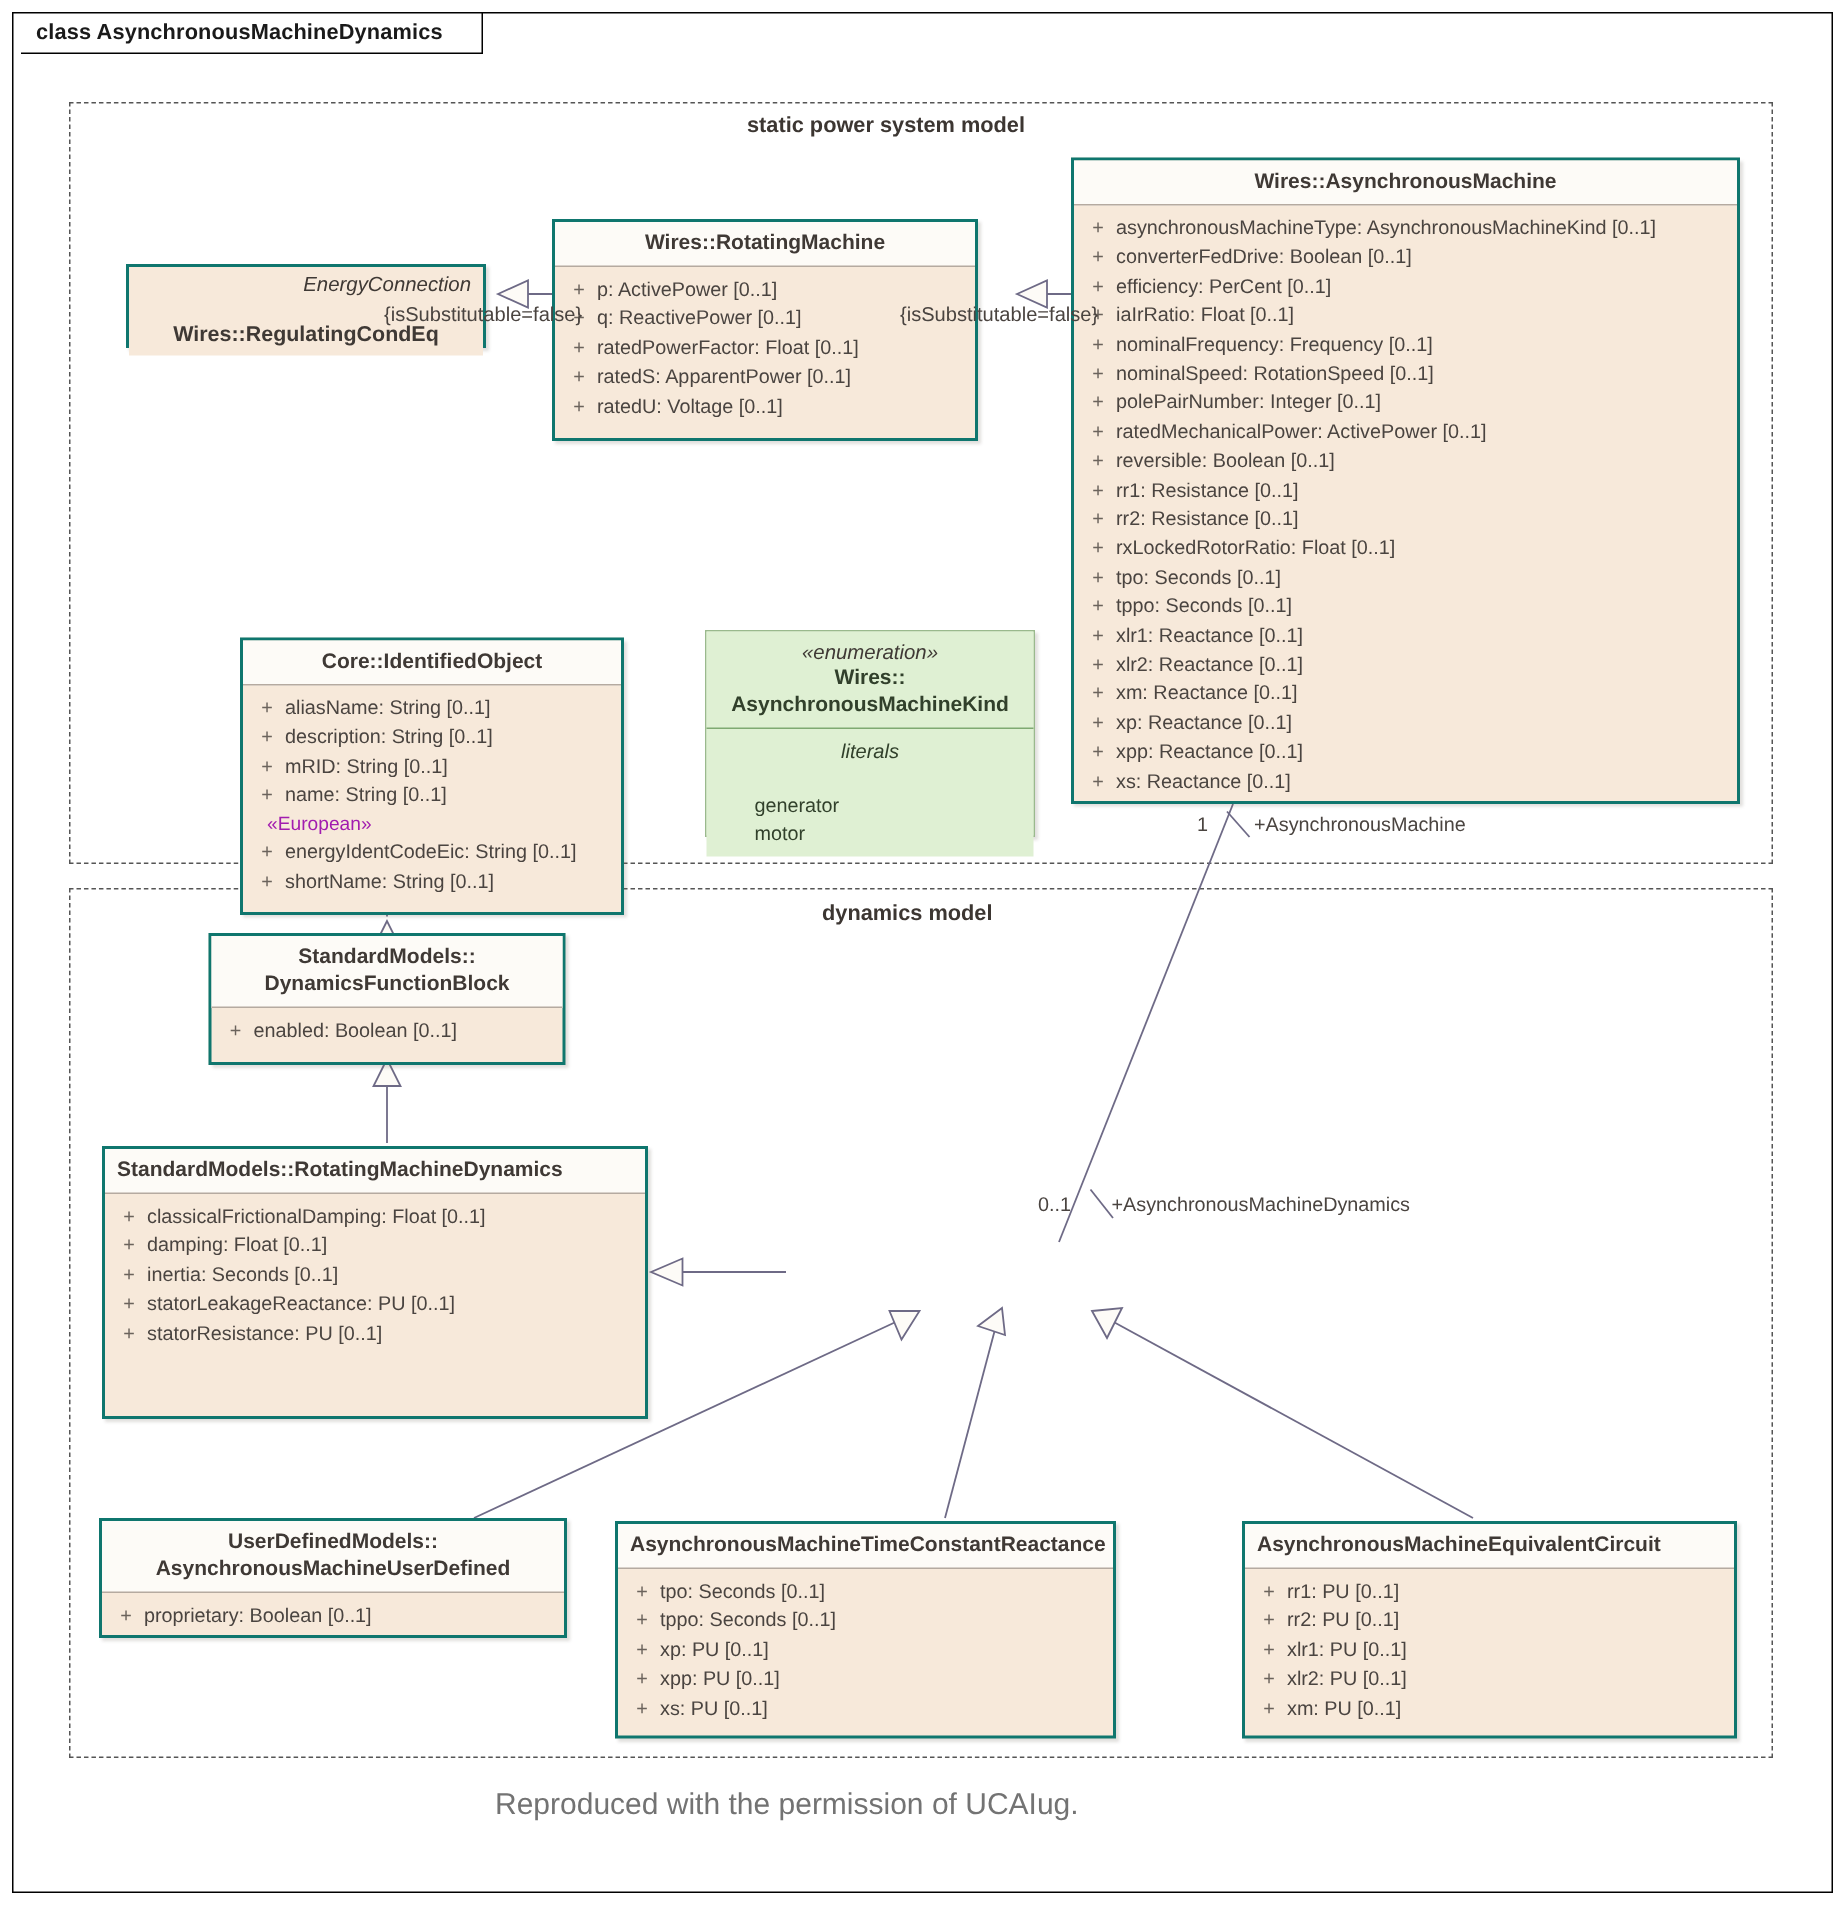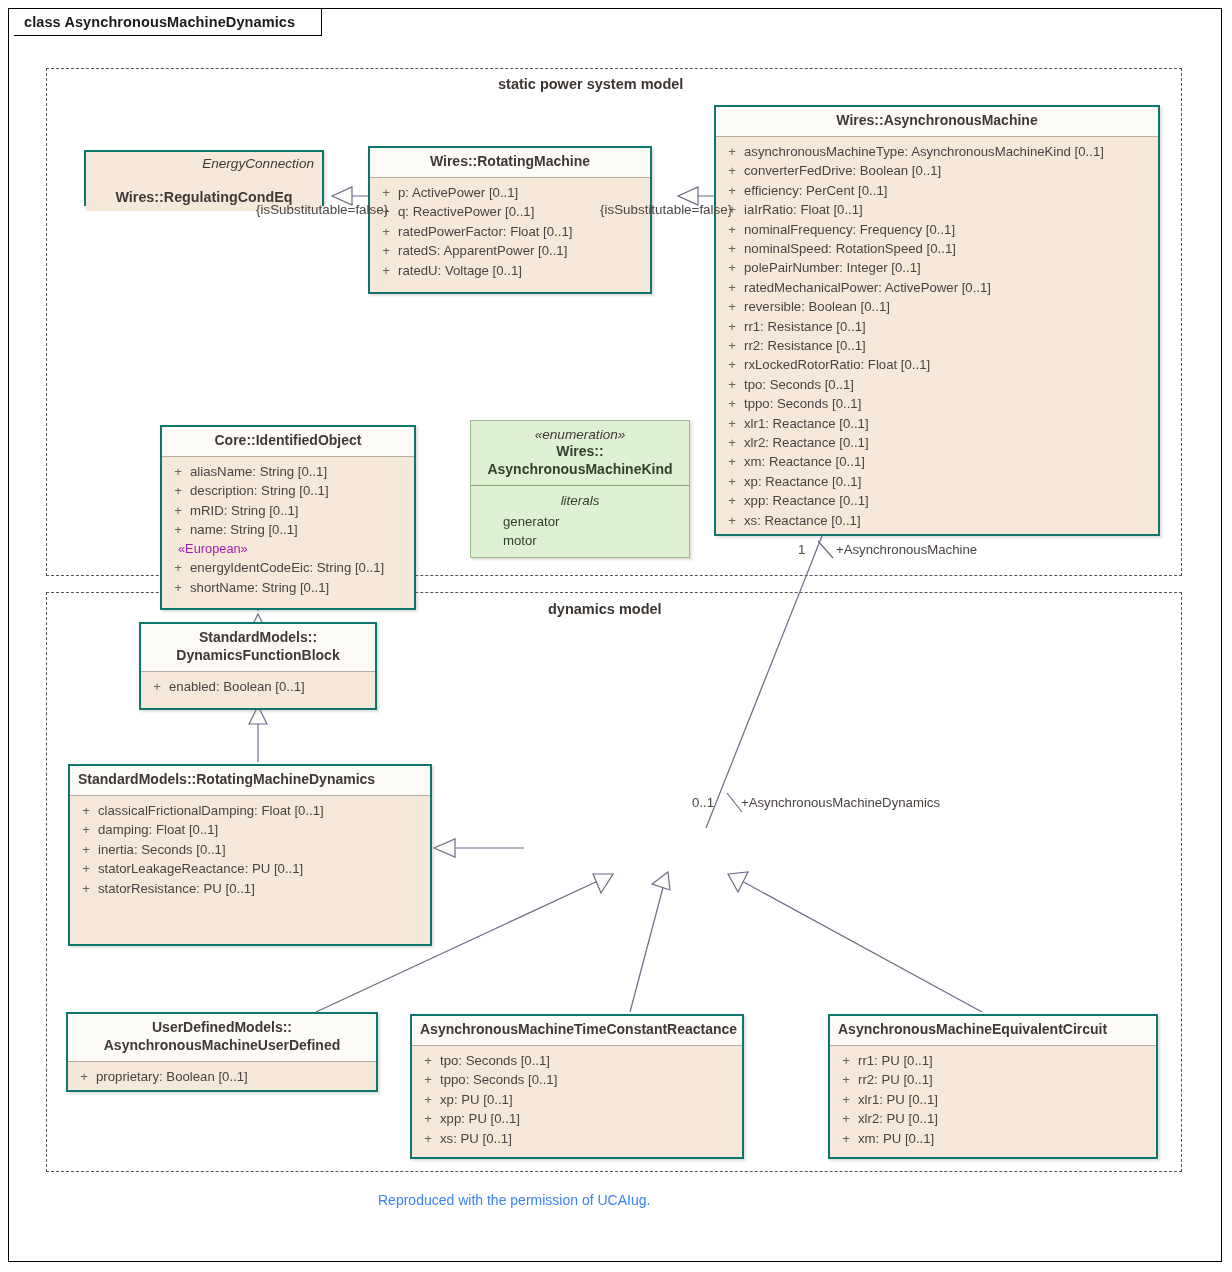--- a/index.html
+++ b/index.html
@@ -268,7 +268,7 @@
     <polygon class="arrow" points="728,874 748,872 738,892"></polygon>
   </svg>
 
-  <div class="cls regbox" style="left:84px; top:150px; width:240px; height:56px;">
+  <div class="cls regbox" style="left:84px; top:176px; width:240px; height:56px;">
     <div class="cls-head nobody">
       <span class="head-stereo">EnergyConnection</span>
       <span class="line2">Wires::RegulatingCondEq</span>

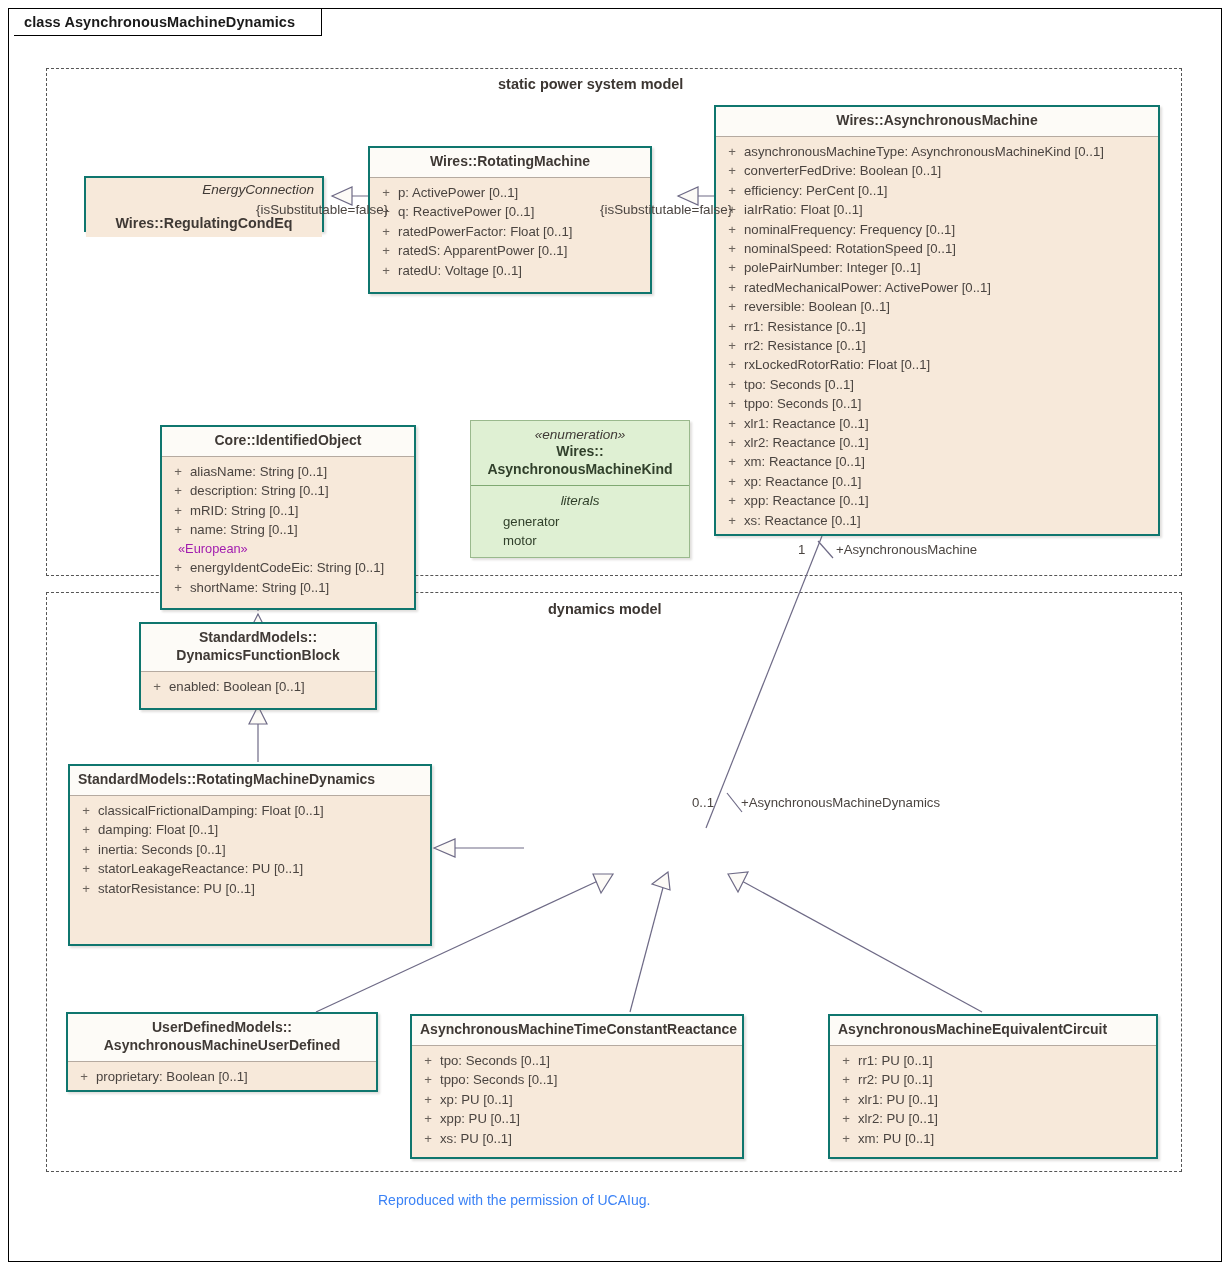--- a/index.html
+++ b/index.html
@@ -157,7 +157,7 @@
     font-style:italic;
     text-align:center;
     font-size:13.4px;
-    margin-bottom:1px;
+    margin-bottom:16px;
   }
 
   

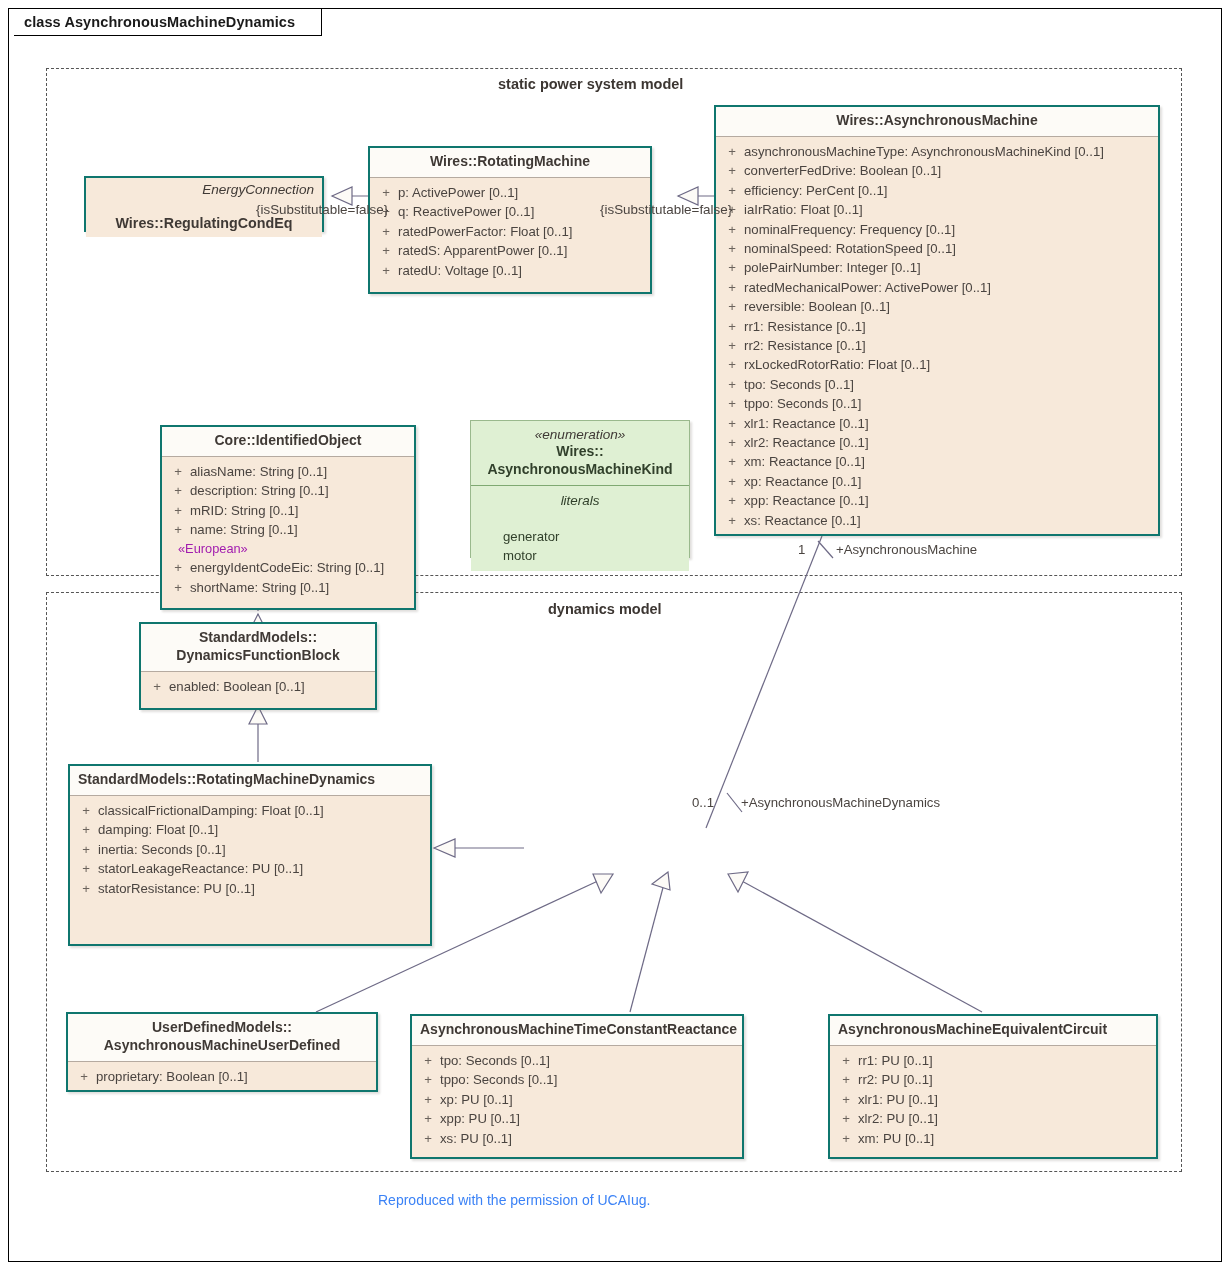--- a/index.html
+++ b/index.html
@@ -211,10 +211,9 @@
 
   .caption{
     position:absolute;
-    font-size:14px;
-    color:#3b82f6;
+    font-size:20px;
+    color:#737373;
     white-space:nowrap;
-    margin-left:48px;
   }
 </style>
 </head>

